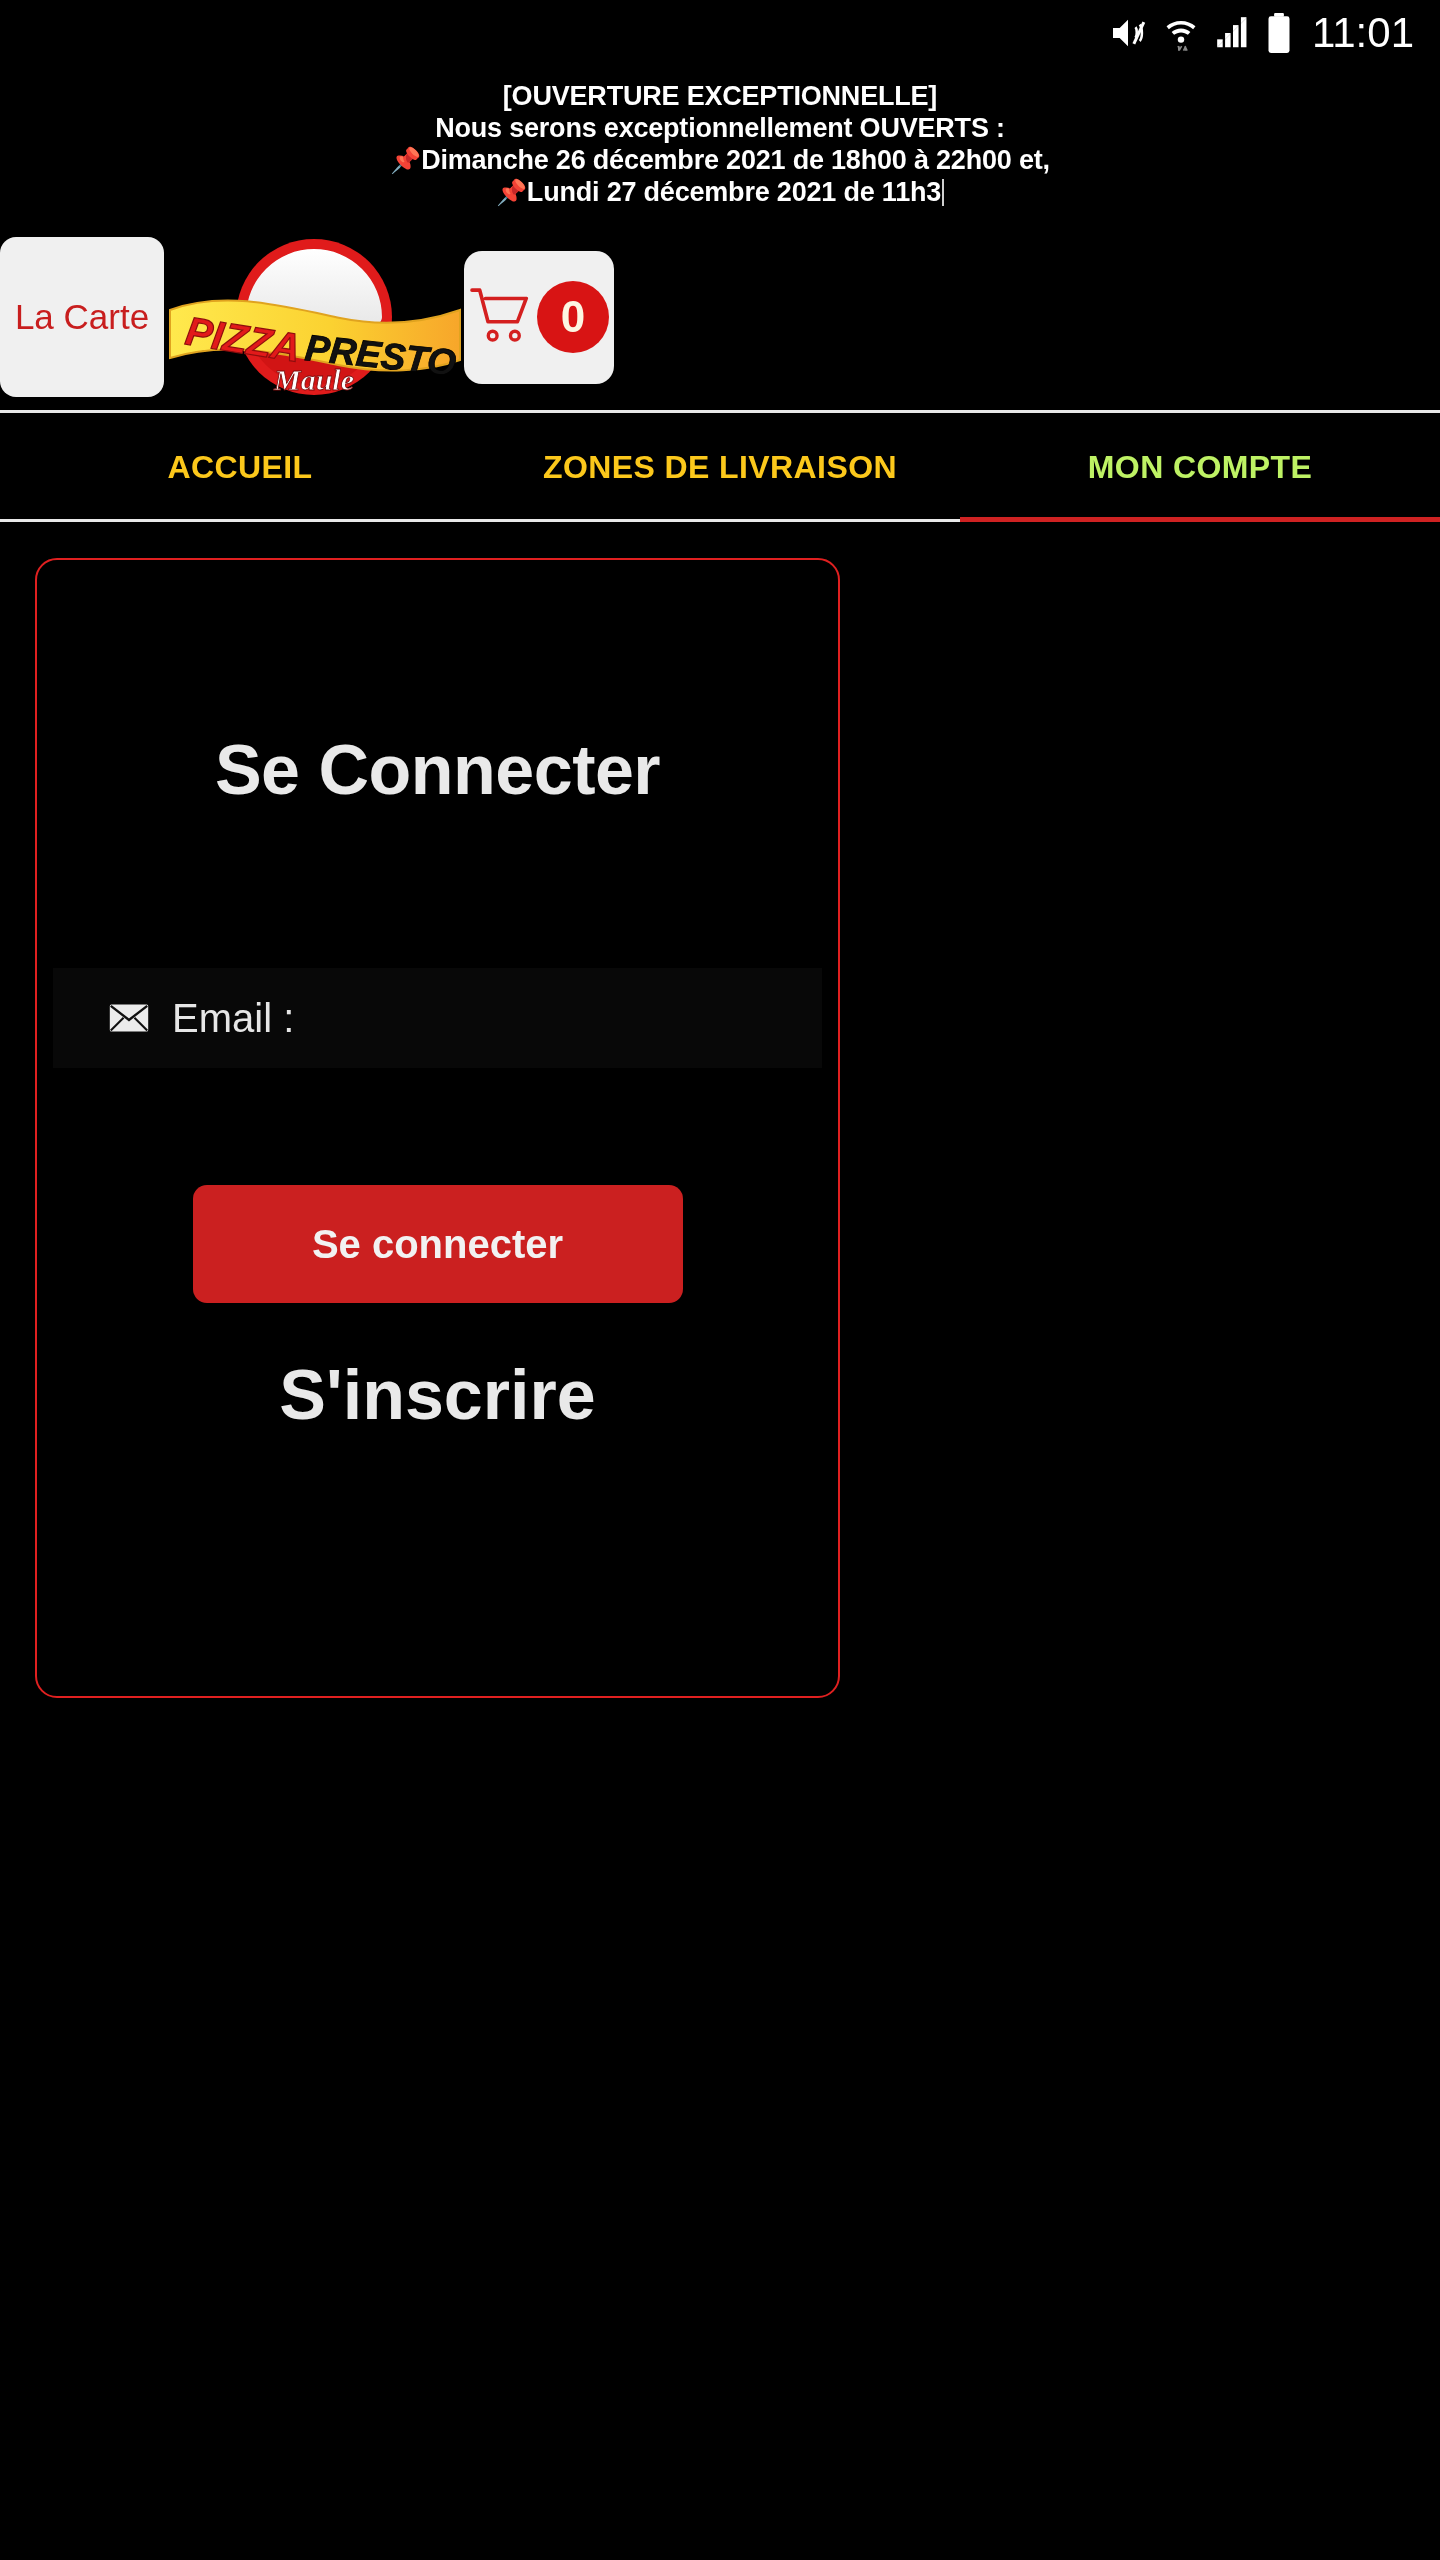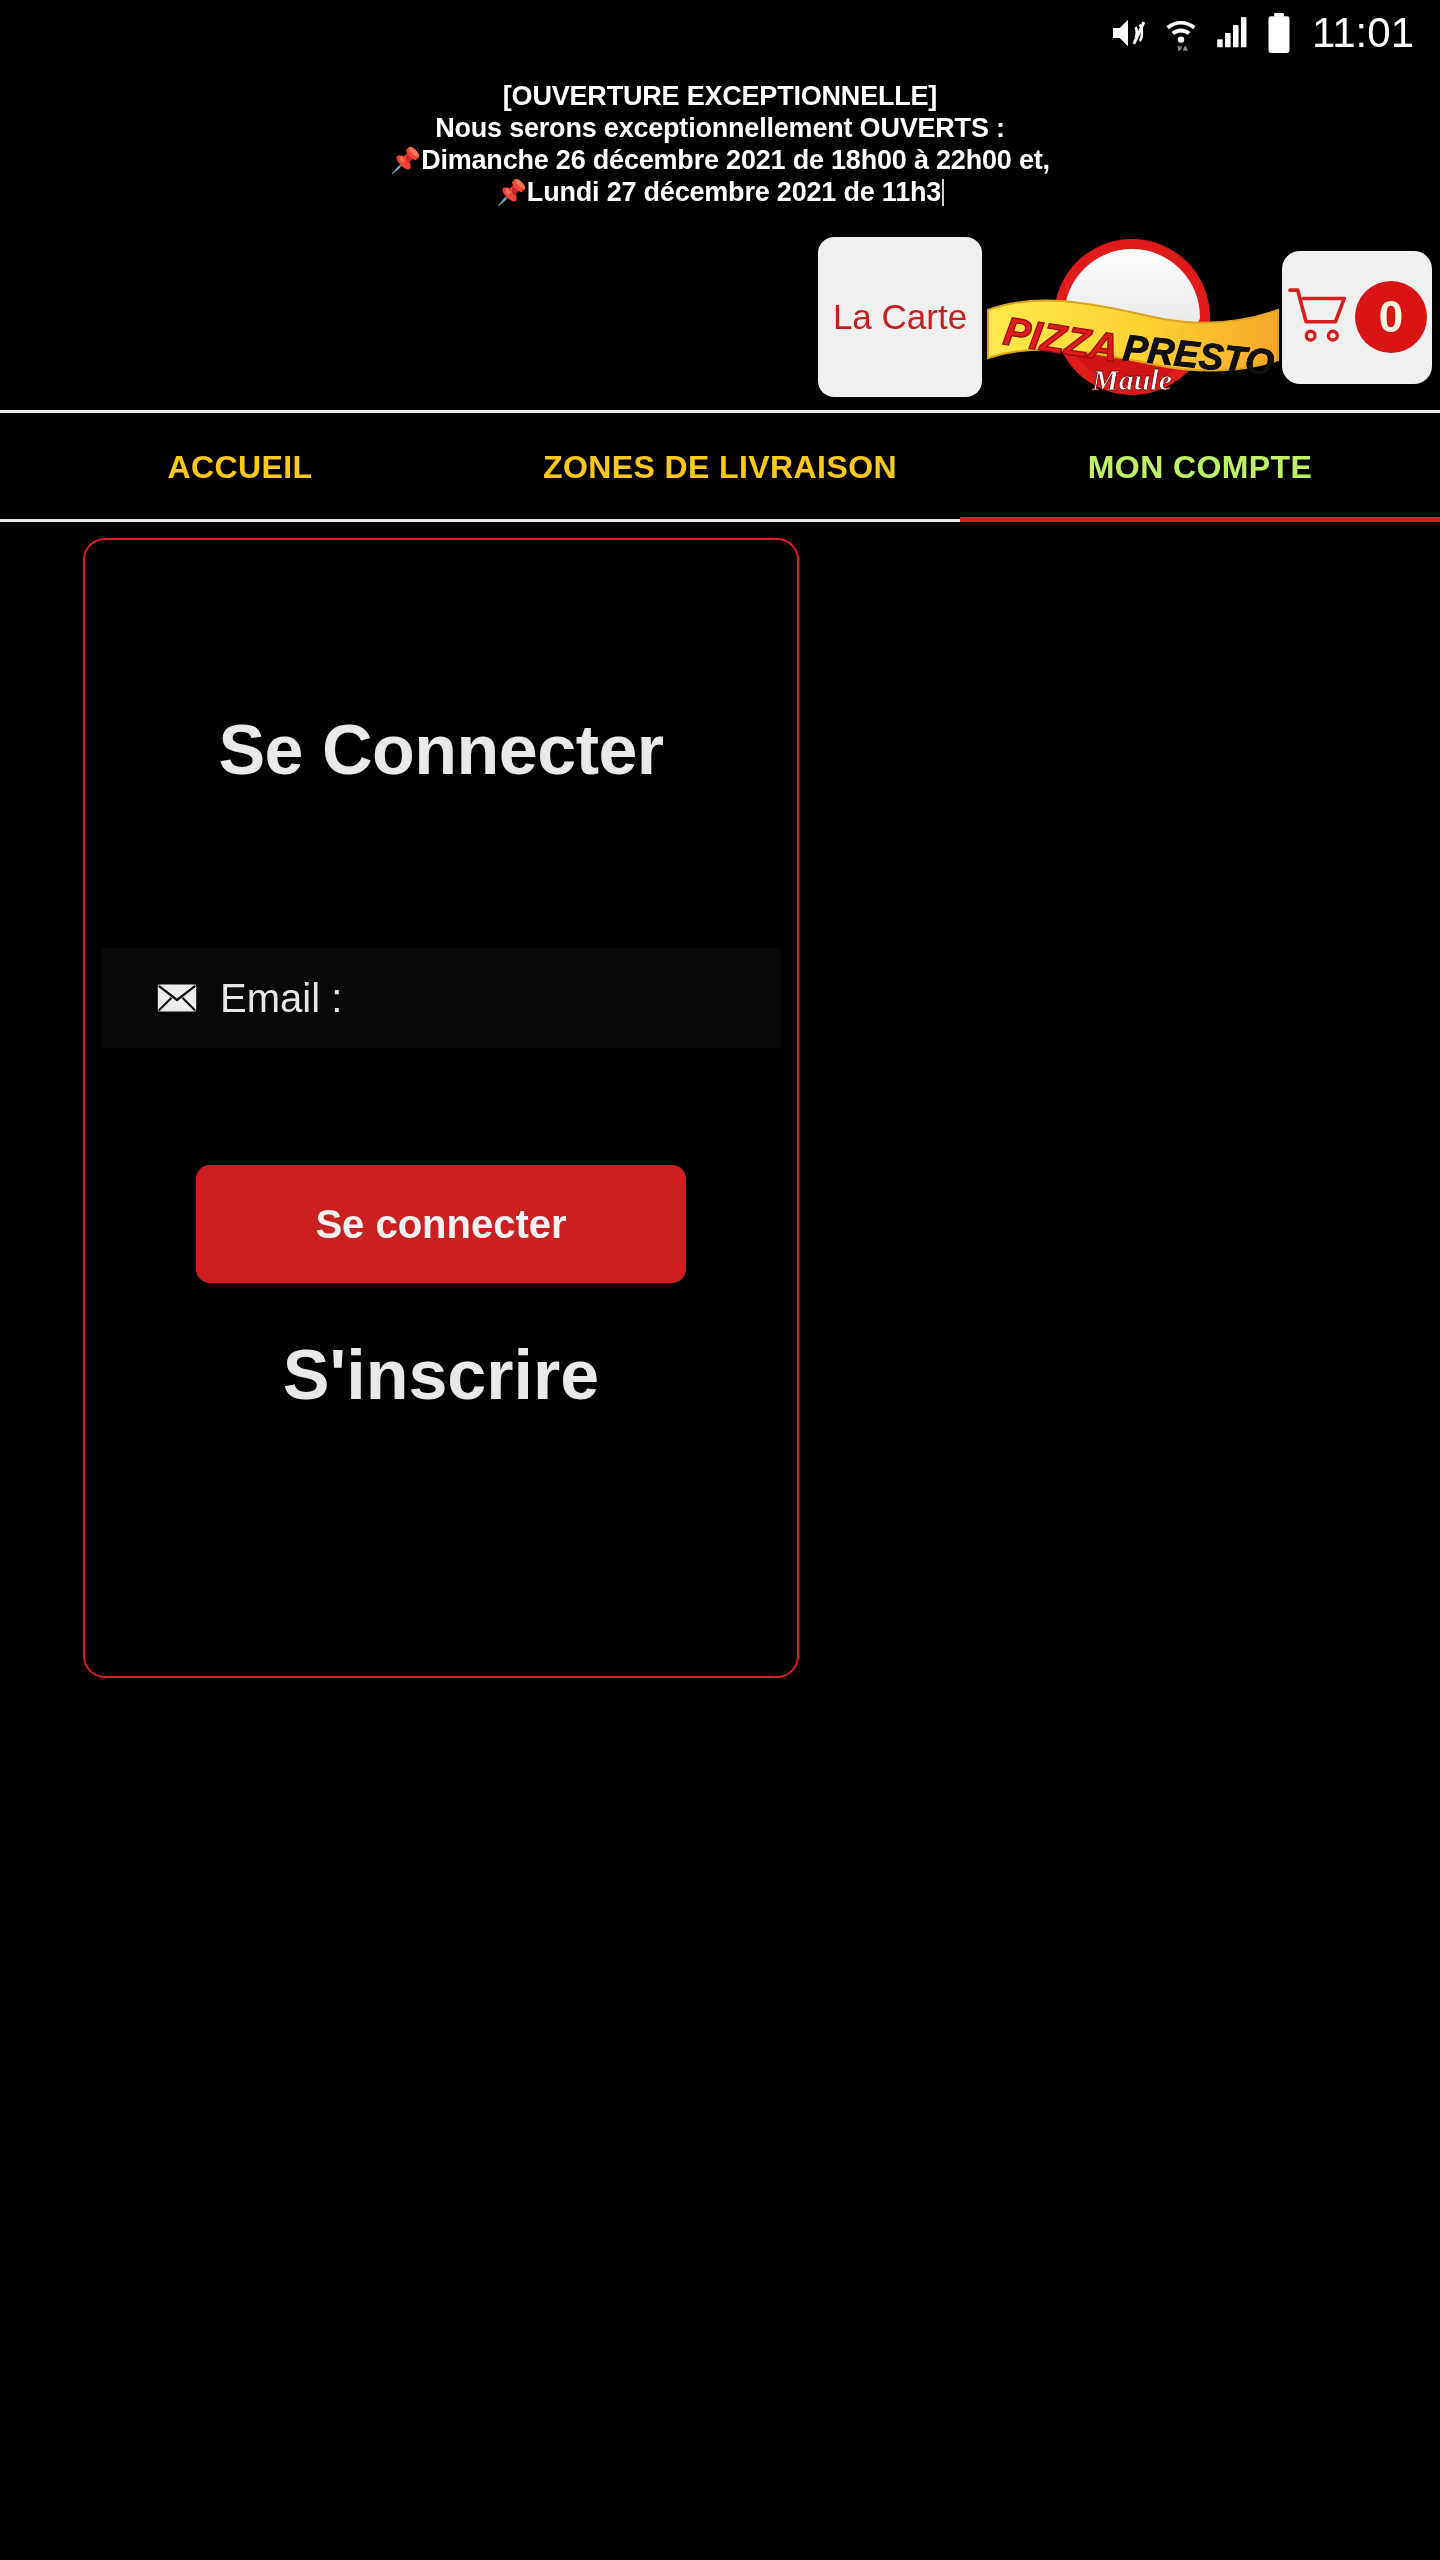--- a/index.html
+++ b/index.html
@@ -44,7 +44,7 @@
   
   .header {
     position:relative; height:186px; width:100%;
-    display:flex; align-items:center; justify-content:flex-end;
+    display:flex; align-items:center; justify-content:flex-start;
     margin-top:10px;
   }
   .btn-carte {

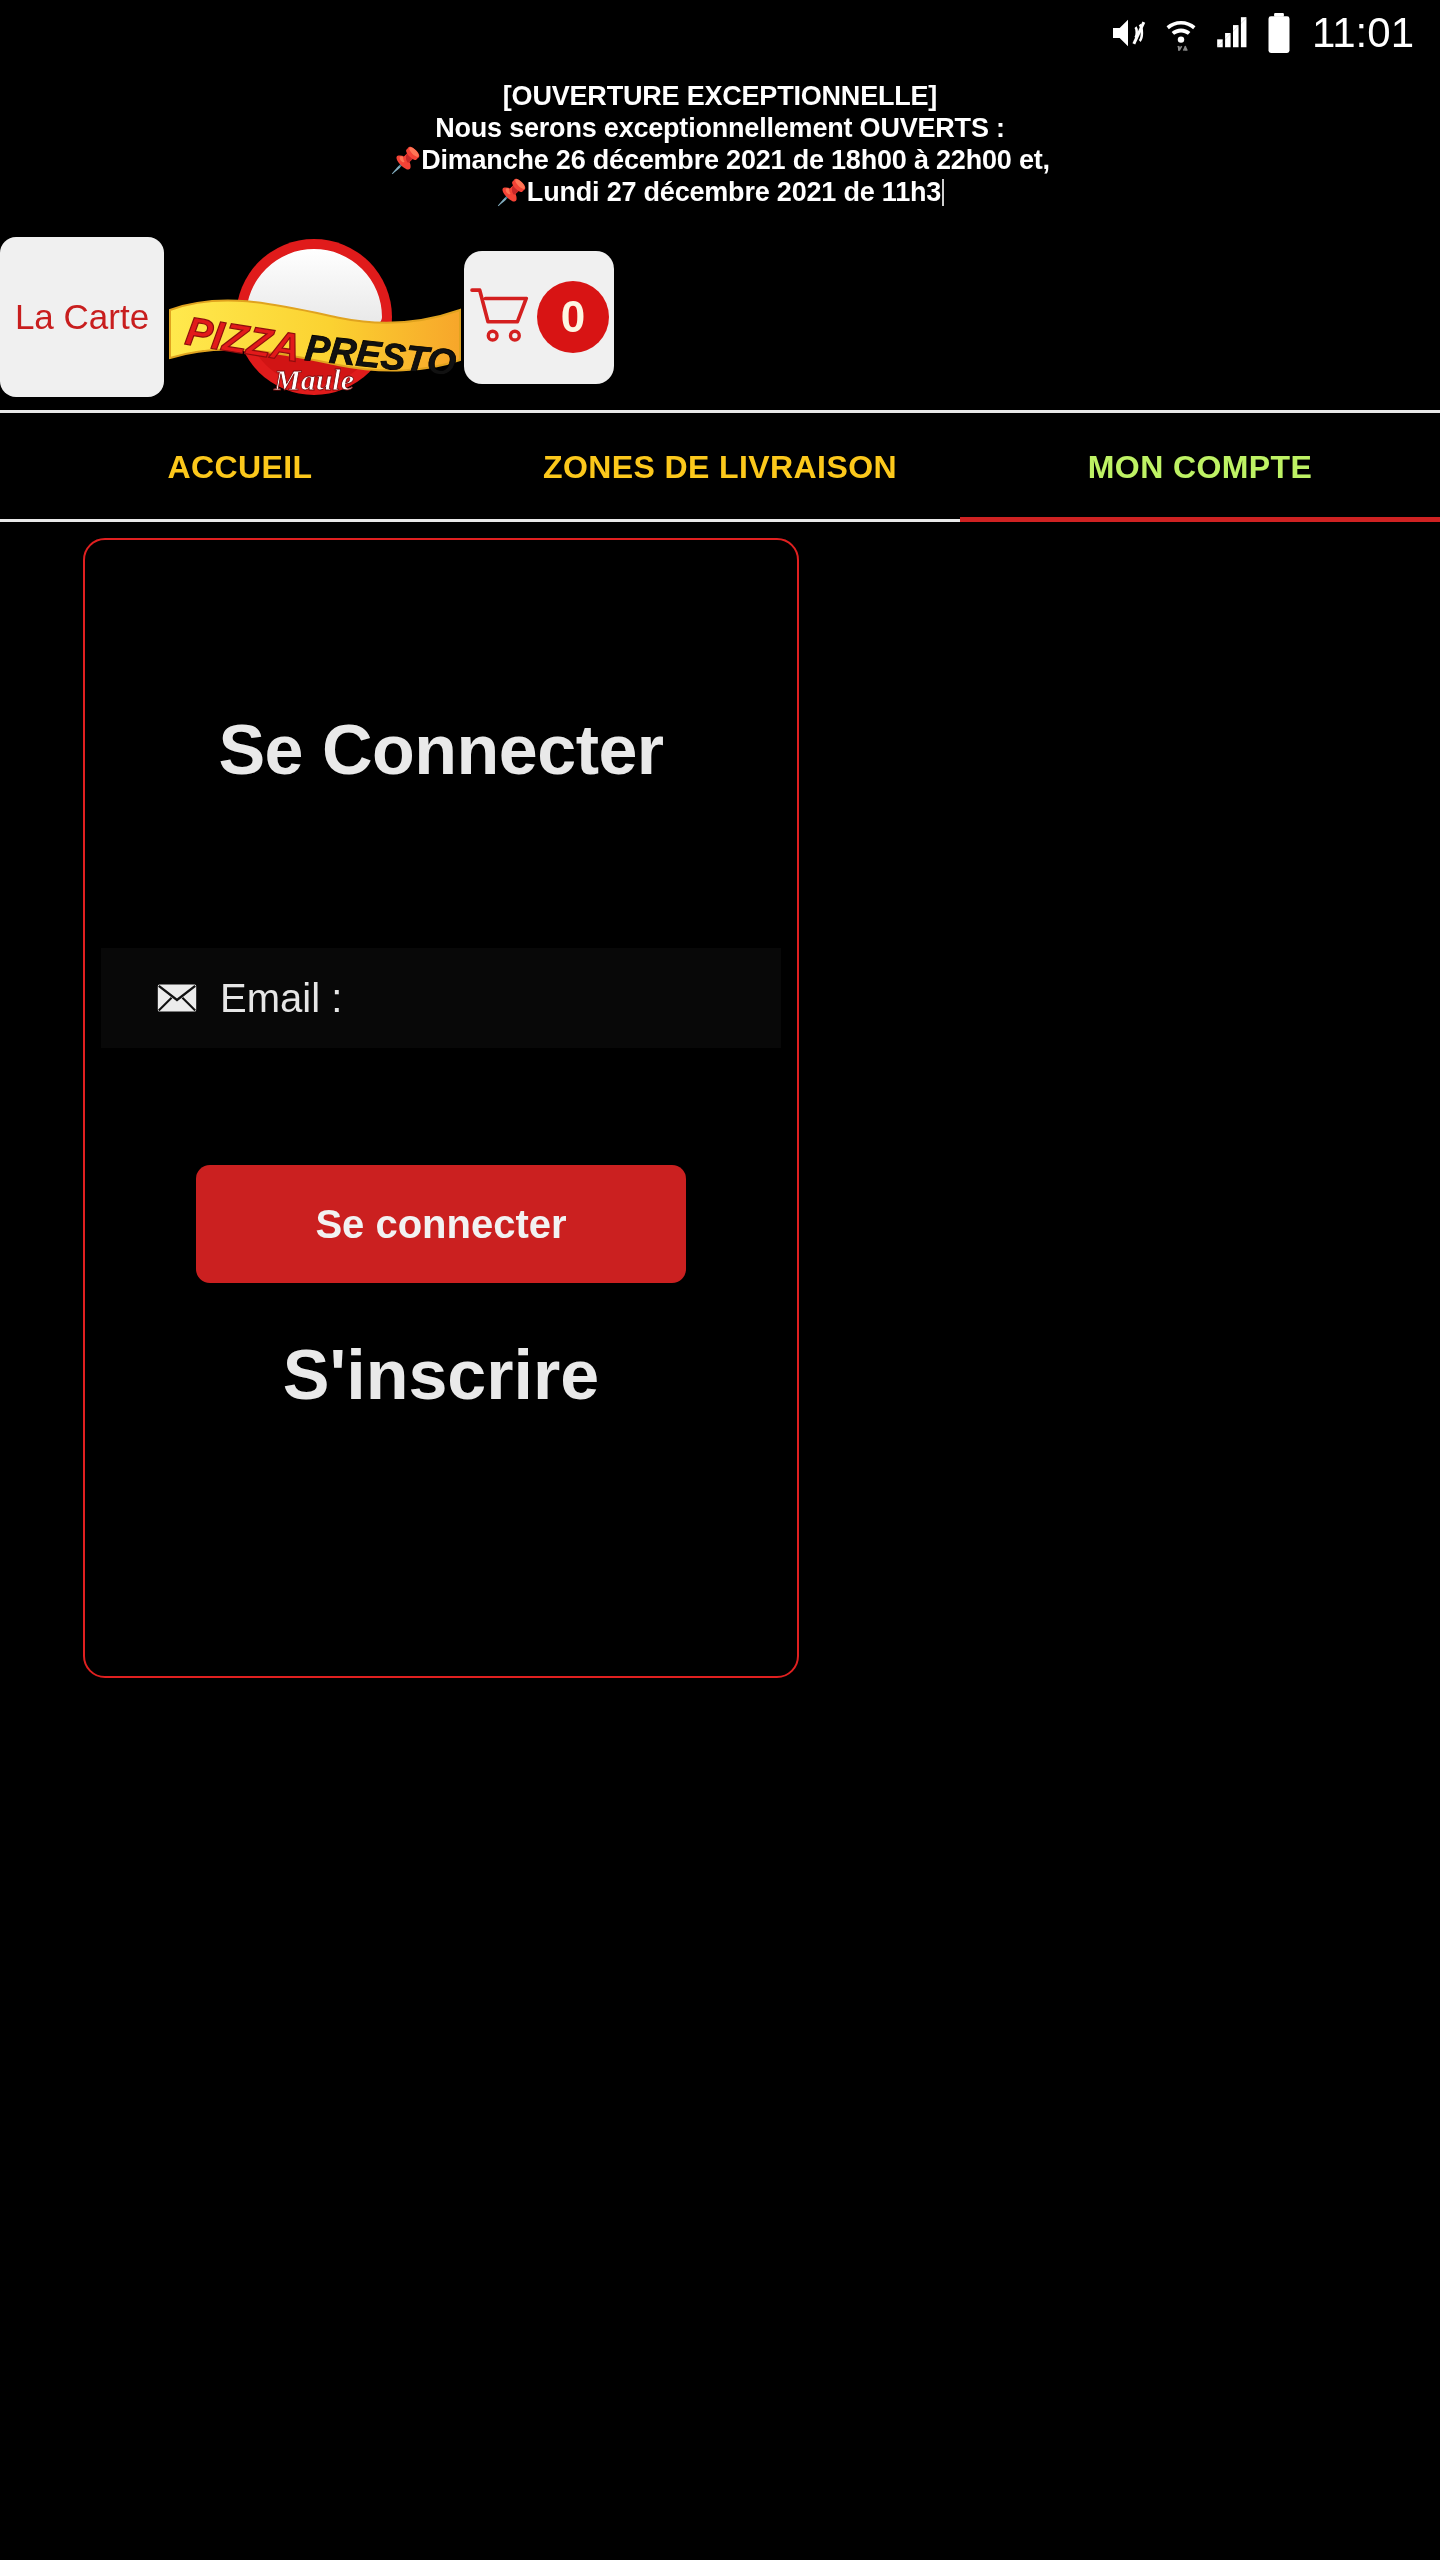--- a/index.html
+++ b/index.html
@@ -106,12 +106,11 @@
 
   
   .card {
-    position:absolute; left:35px; top:538px;
-    width:716px; height:1140px;
+    position:absolute; left:35px; top:558px;
+    width:805px; height:1140px;
     border:2px solid #e02020; border-radius:22px;
     background:#000;
     overflow:hidden;
-    margin-left:48px;
   }
   .card-title {
     text-align:center; color:#e9e9e9;

